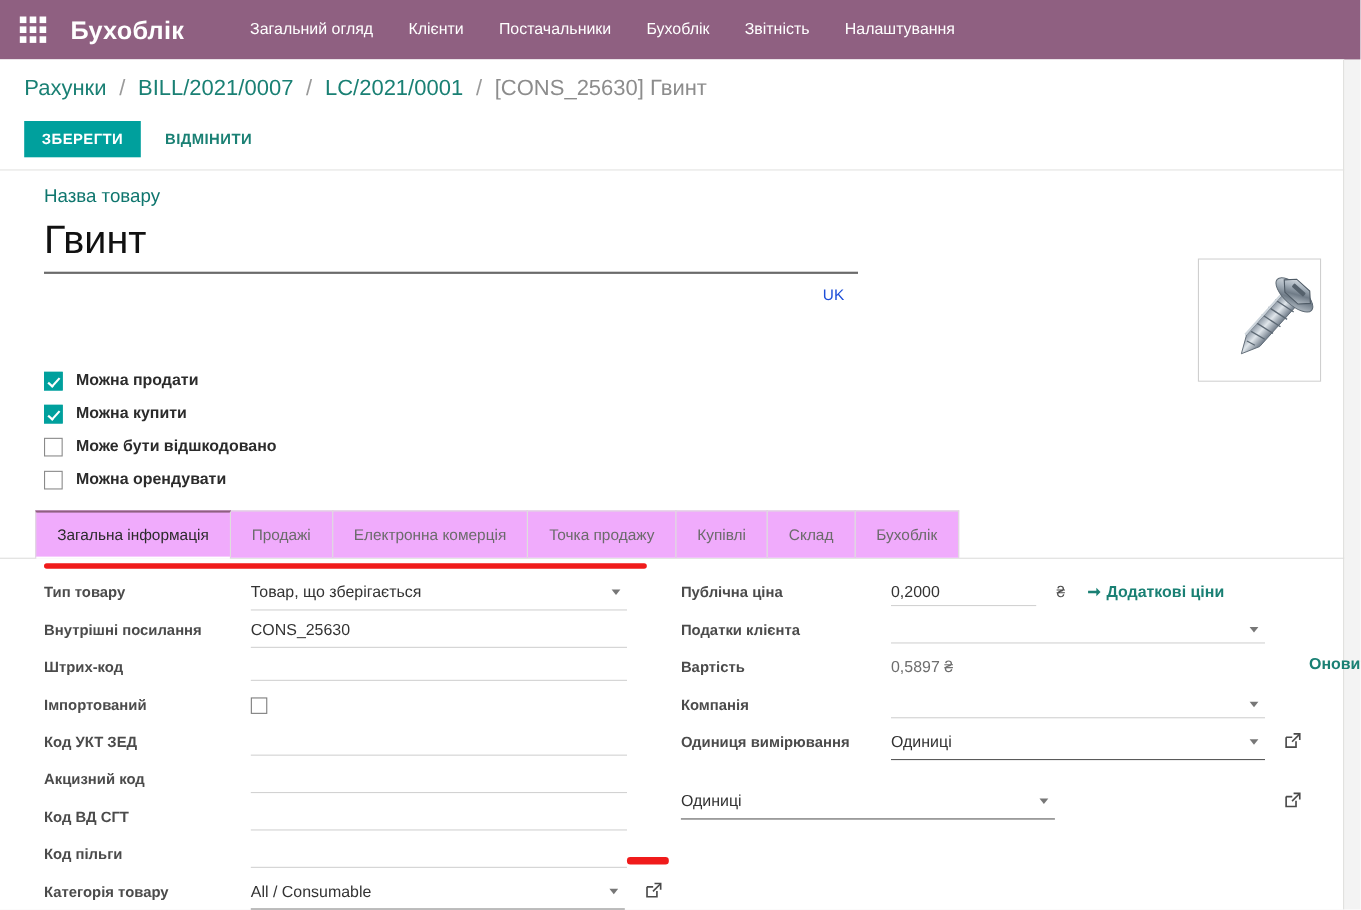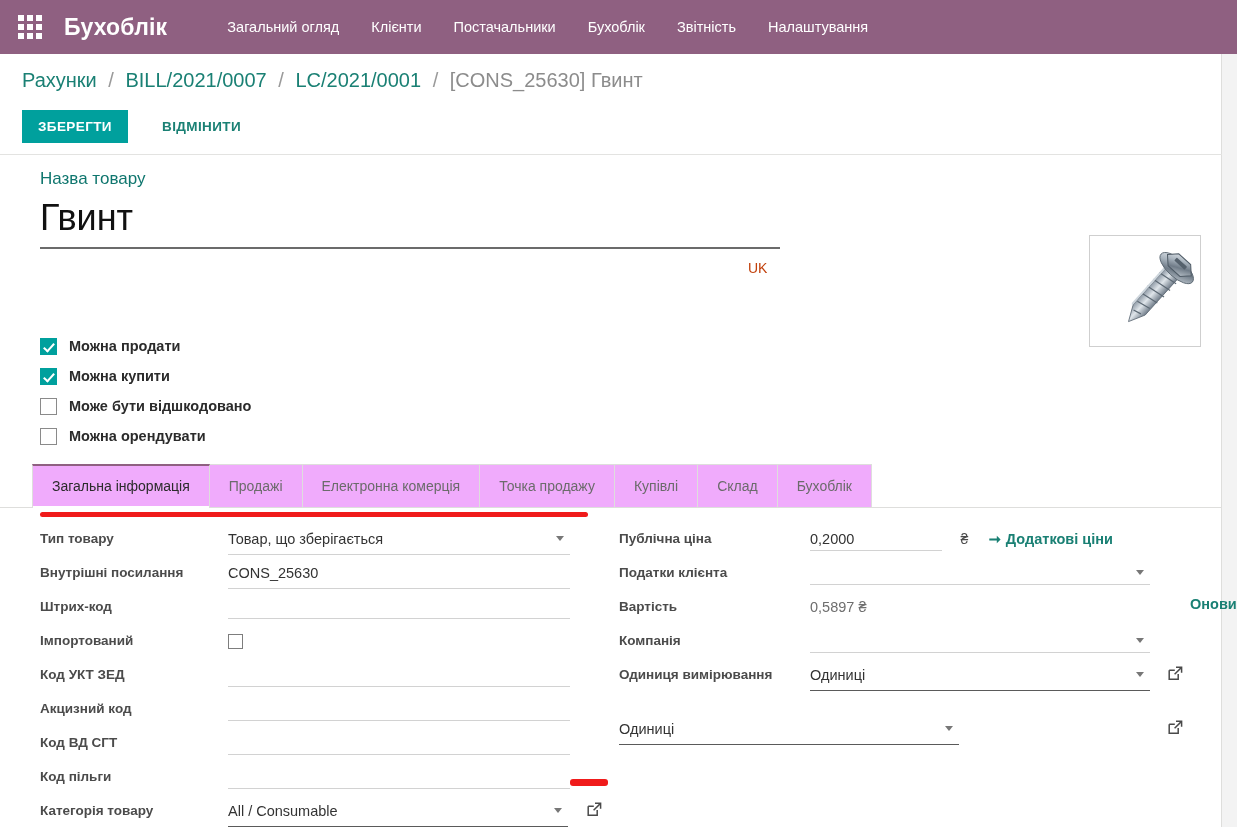--- a/index.html
+++ b/index.html
@@ -71,7 +71,7 @@
   .crumb-sep  { color: #9a9a9a; margin: 0 6px; }
   .crumb-cur  { color: #8c8c8c; }
 
-  .btnrow { position: absolute; top: 56px; left: 22px; display: flex; align-items: center; gap: 12px; }
+  .btnrow { position: absolute; top: 56px; left: 22px; display: flex; align-items: center; }
   .btn-save {
     background: #00a09d;
     color: #ffffff;

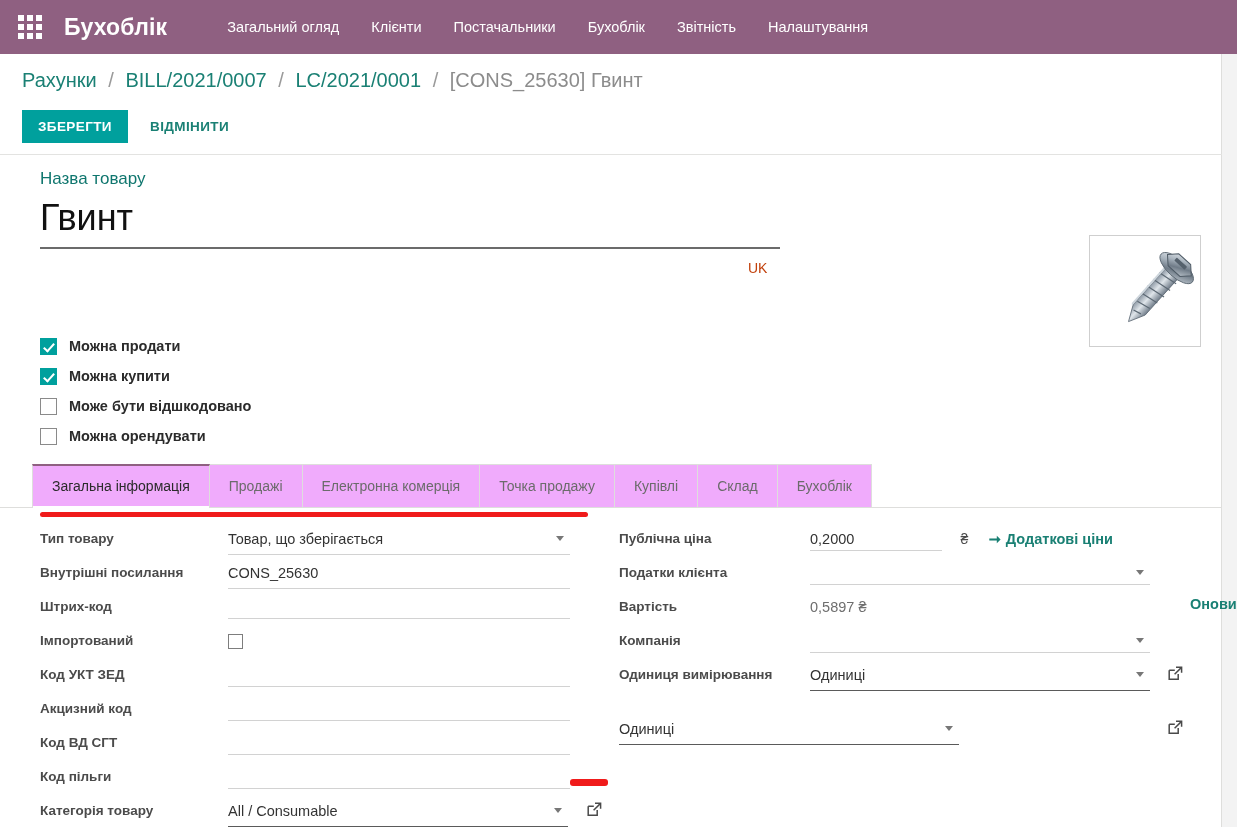--- a/index.html
+++ b/index.html
@@ -120,7 +120,7 @@
     position: absolute;
     top: 105px; left: 748px;
     font-size: 14px;
-    color: #c2410c;
+    color: #1d4ed8;
     font-weight: normal;
     cursor: pointer;
   }

